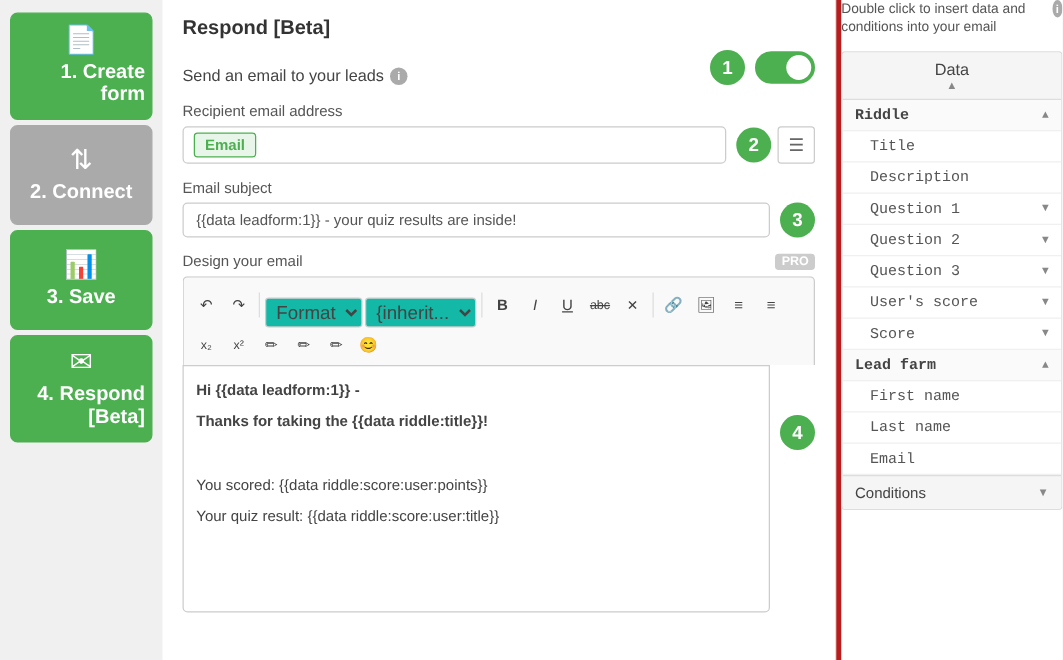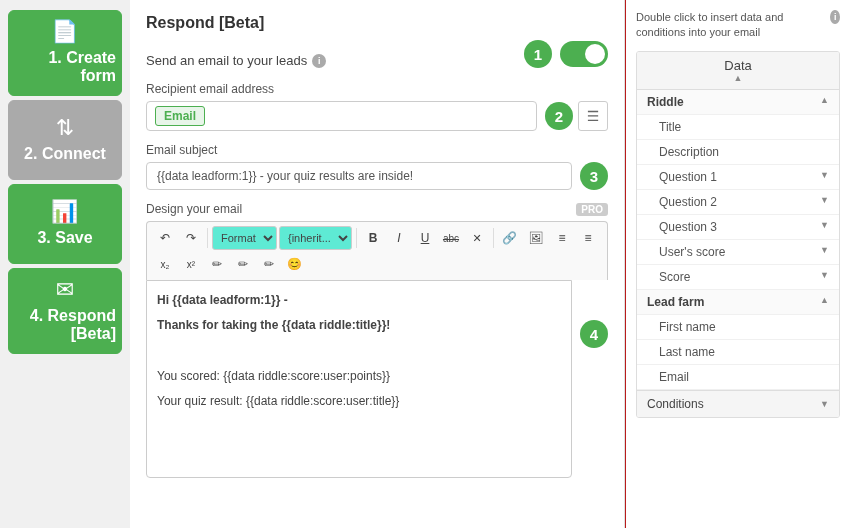--- a/index.html
+++ b/index.html
@@ -269,11 +269,10 @@
 
     
     .right-panel {
-      width: 225px;
-      background: #fff;
-      border-left: 1px solid #b91c1c;
+      width: 181px;
+      background: #fff;
+      border-left: 4px solid #b91c1c;
       flex-shrink: 0;
-      padding: 10px;
       overflow-y: auto;
     }
     .panel-description {

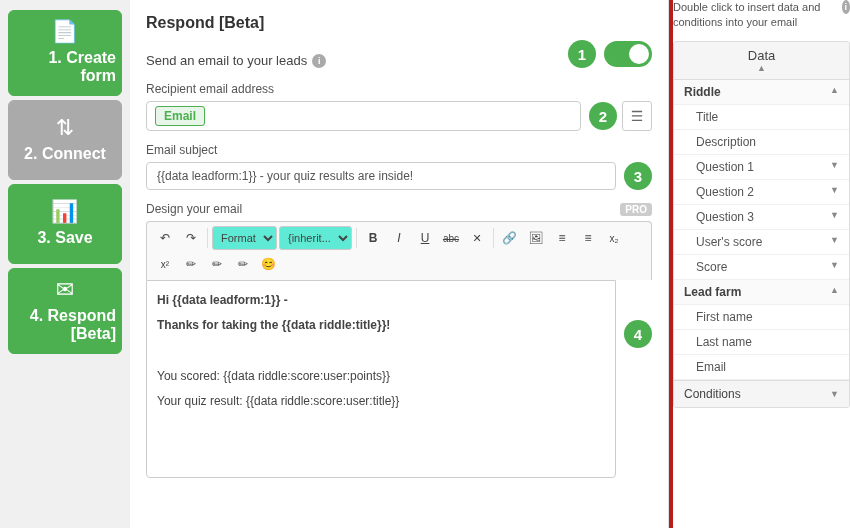--- a/index.html
+++ b/index.html
@@ -308,7 +308,9 @@
       border-bottom: 1px solid #f0f0f0;
       cursor: pointer;
       display: flex;
+      align-items: center;
       justify-content: space-between;
+      font-family: Liberation Mono, monospace;
     }
     .tree-item.parent {
       font-weight: 600;

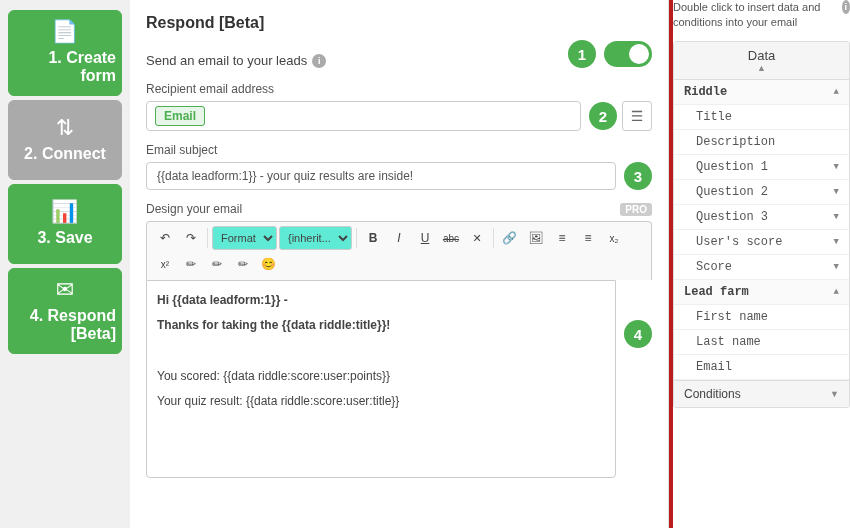--- a/index.html
+++ b/index.html
@@ -242,11 +242,12 @@
     .tb-select {
       height: 24px;
       border: 1px solid #ccc;
-      background: #5eead4;
-      font-size: 11px;
+      background: #14b8a6;
+      font-size: 15px;
       padding: 0 4px;
       border-radius: 3px;
       color: #444;
+      margin-top: 12px;
     }
     .tb-sep {
       width: 1px;

